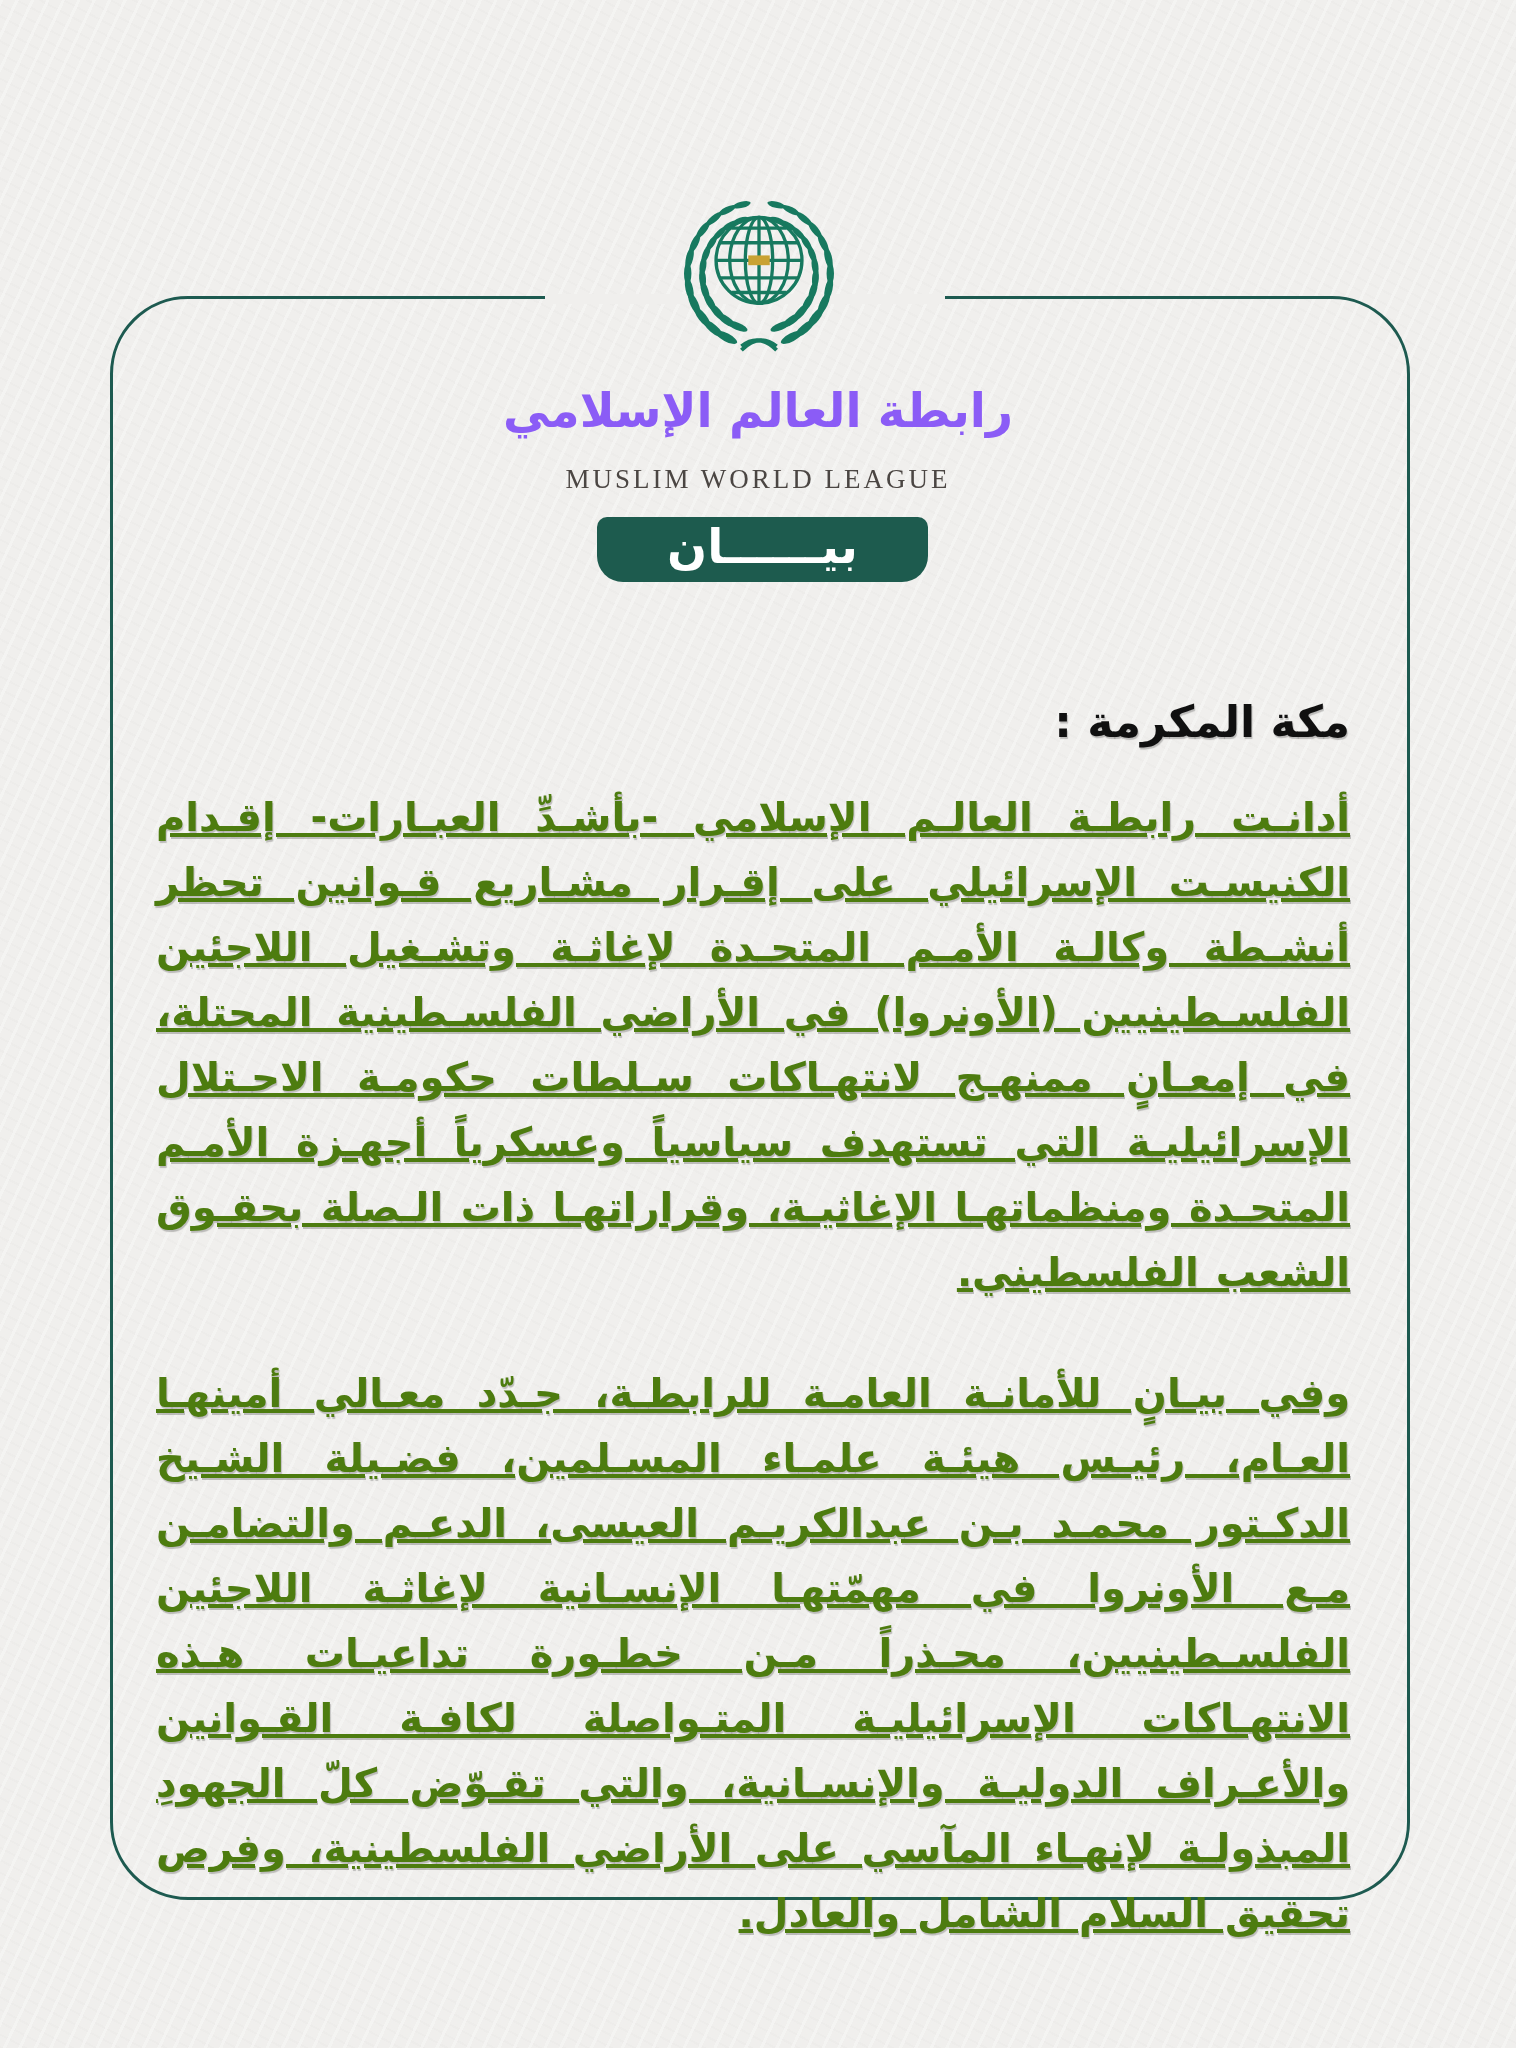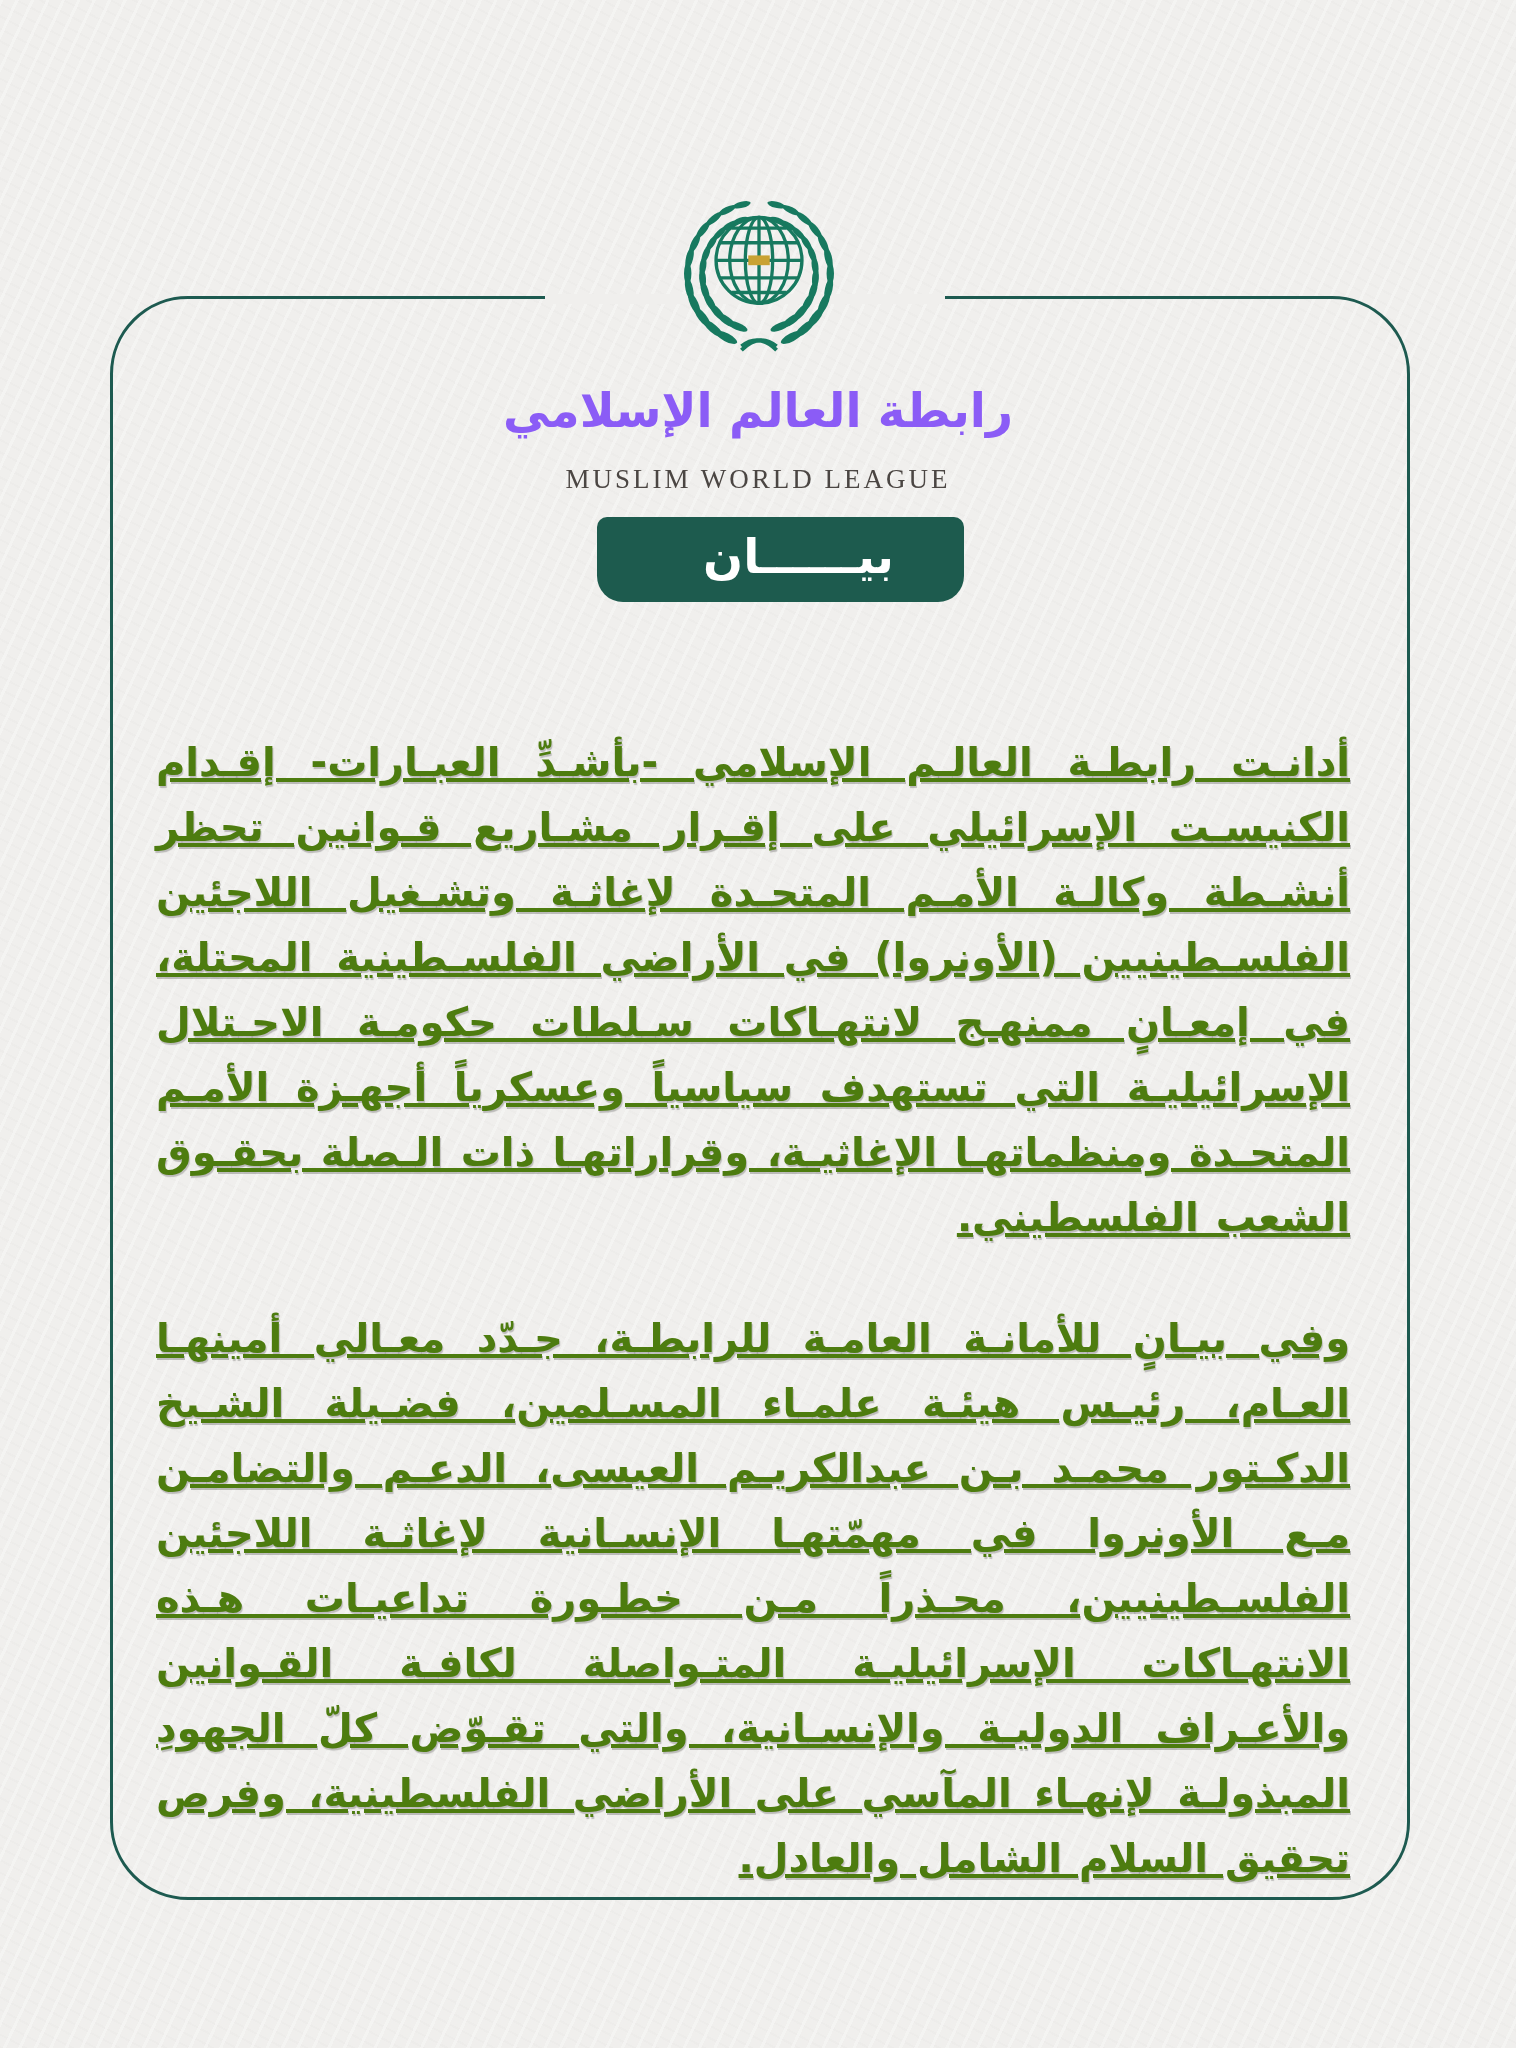--- a/index.html
+++ b/index.html
@@ -43,9 +43,9 @@
 
   
   .banner{
-    position:absolute;left:597px;top:517px;width:331px;height:85px;
+    position:absolute;left:597px;top:517px;width:331px;height:65px;
     background:#1d5b4e;border-radius:10px 10px 26px 26px;
-    display:flex;align-items:center;justify-content:center;padding-left:36px;
+    display:flex;align-items:center;justify-content:center;
   }
   .banner span{
     color:#ffffff;font-size:47px;font-weight:bold;line-height:1;

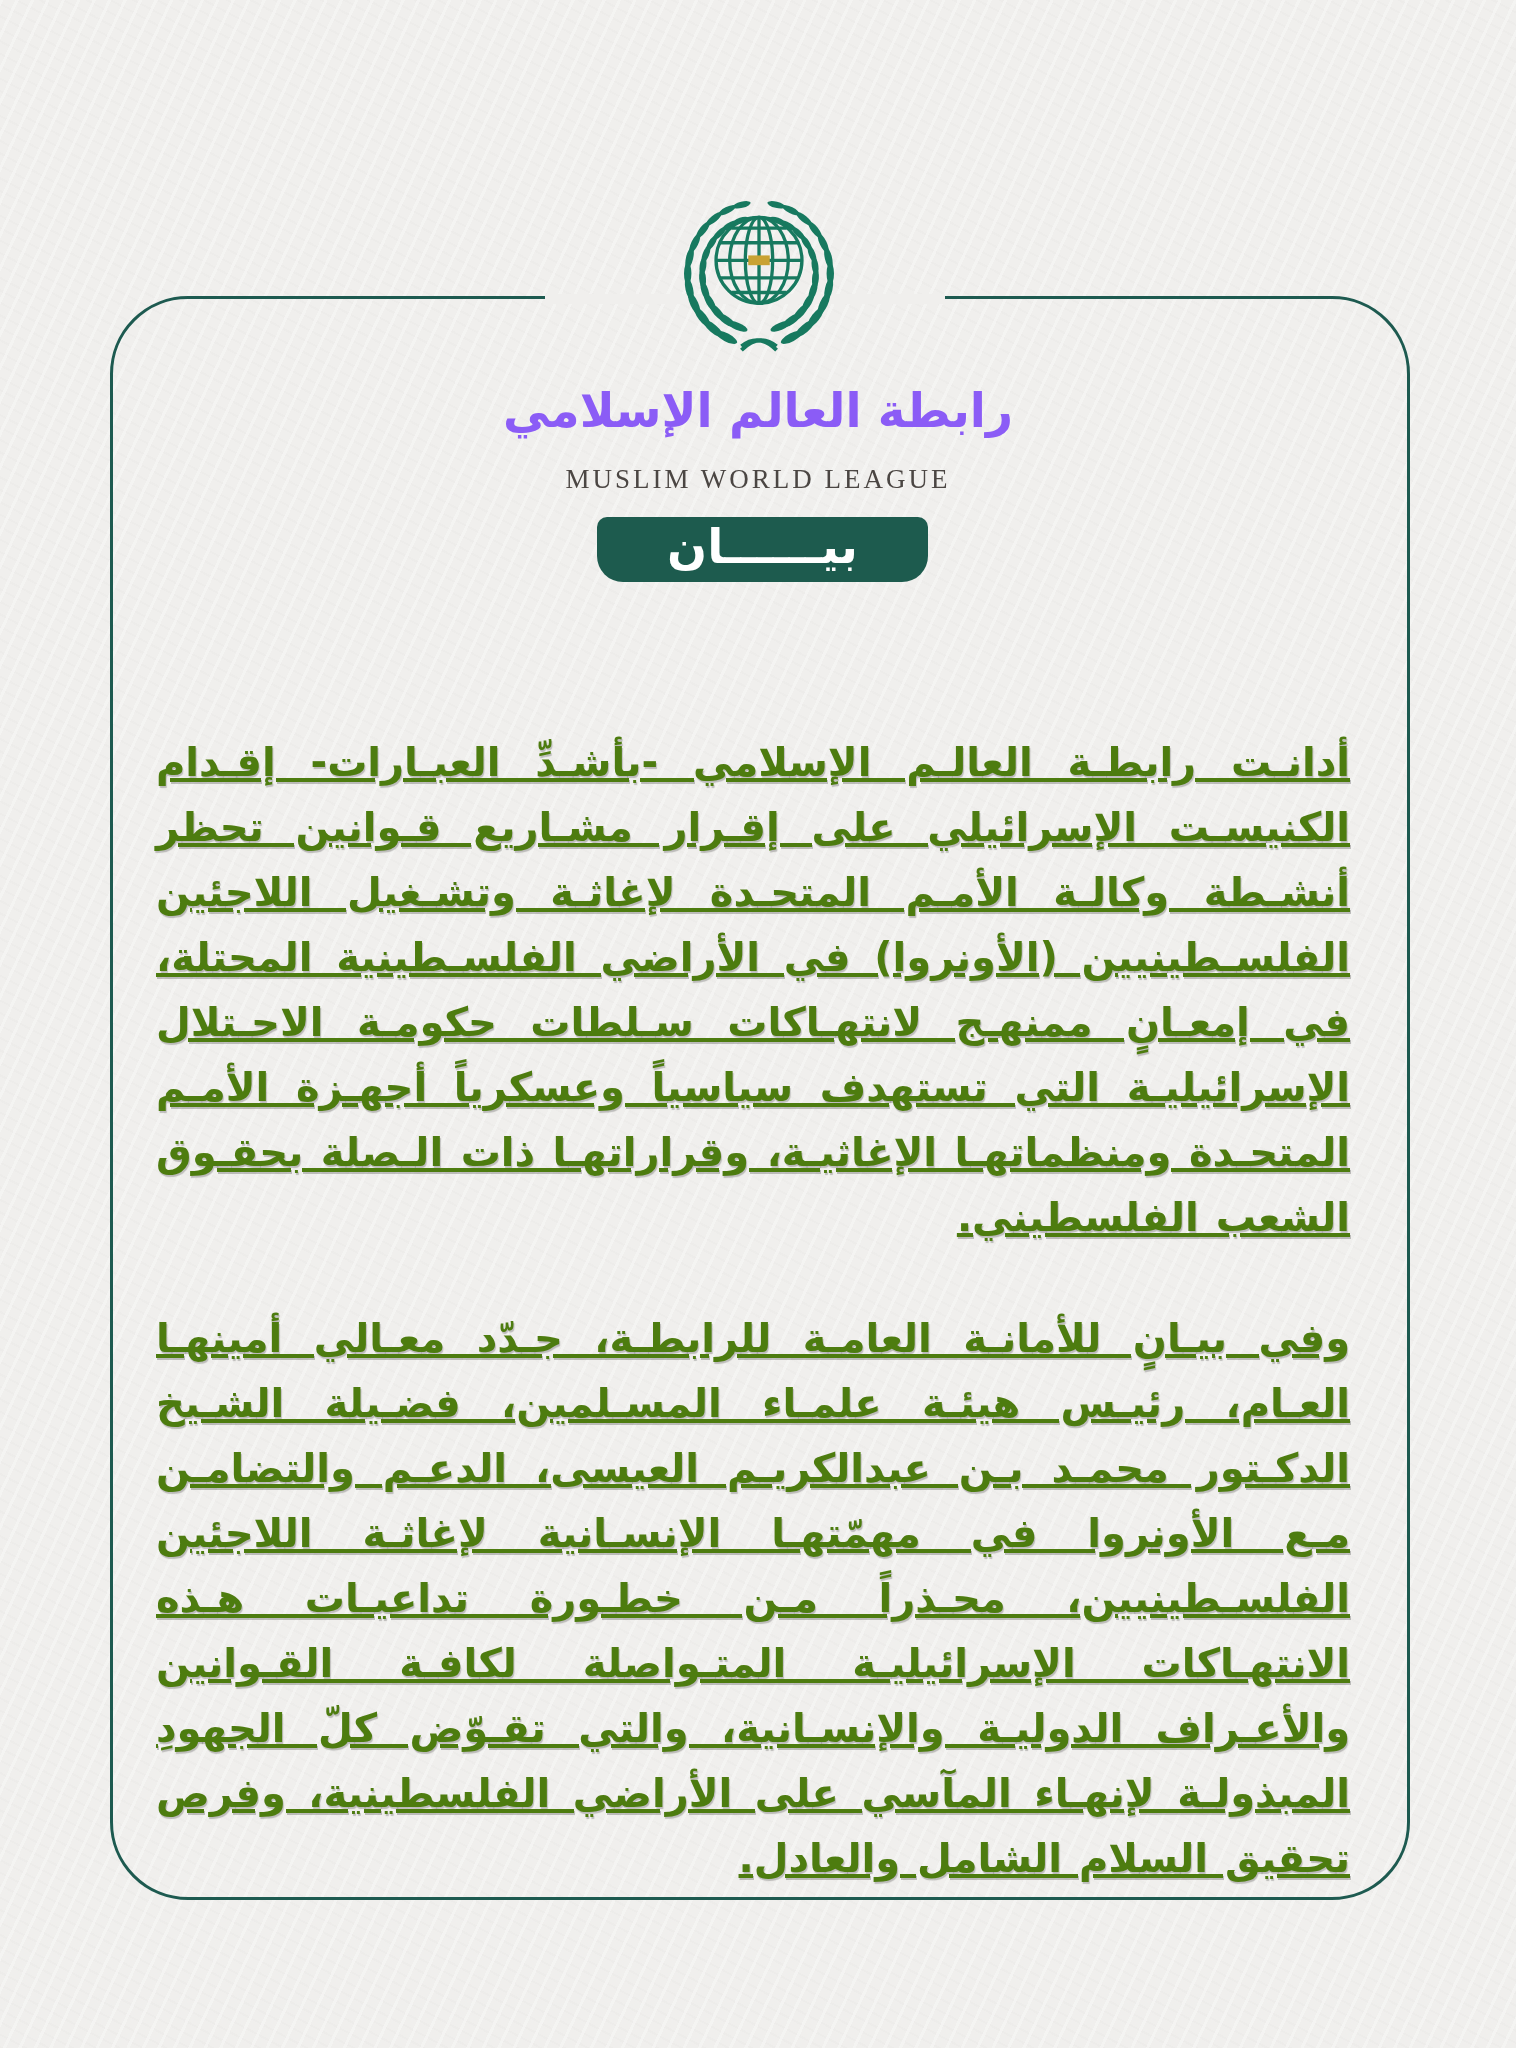--- a/index.html
+++ b/index.html
@@ -153,6 +153,7 @@
 </div>
 
 <div class="content">
+  <div class="city-title">مكة المكرمة :</div>
   <p class="para">أدانـت رابطـة العالـم الإسلامي -بأشـدِّ العبـارات- إقـدام الكنيسـت الإسرائيلي على إقـرار مشـاريع قـوانين تحظر أنشـطة وكالـة الأمـم المتحـدة لإغاثـة وتشـغيل اللاجئين الفلسـطينيين (الأونروا) في الأراضي الفلسـطينية المحتلة، في إمعـانٍ ممنهـج لانتهـاكات سـلطات حكومـة الاحـتلال الإسرائيليـة التي تستهدف سياسياً وعسكرياً أجهـزة الأمـم المتحـدة ومنظماتهـا الإغاثيـة، وقراراتهـا ذات الـصلة بحقـوق الشعب الفلسطيني.</p>
   <p class="para">وفي بيـانٍ للأمانـة العامـة للرابطـة، جـدّد معـالي أمينهـا العـام، رئيـس هيئـة علمـاء المسـلمين، فضـيلة الشـيخ الدكـتور محمـد بـن عبدالكريـم العيسى، الدعـم والتضامـن مـع الأونروا في مهمّتهـا الإنسـانية لإغاثـة اللاجئين الفلسـطينيين، محـذراً مـن خطـورة تداعيـات هـذه الانتهـاكات الإسرائيليـة المتـواصلة لكافـة القـوانين والأعـراف الدوليـة والإنسـانية، والتي تقـوّض كلّ الجهودِ المبذولـة لإنهـاء المآسي على الأراضي الفلسطينية، وفرص تحقيق السلام الشامل والعادل.</p>
 </div>

